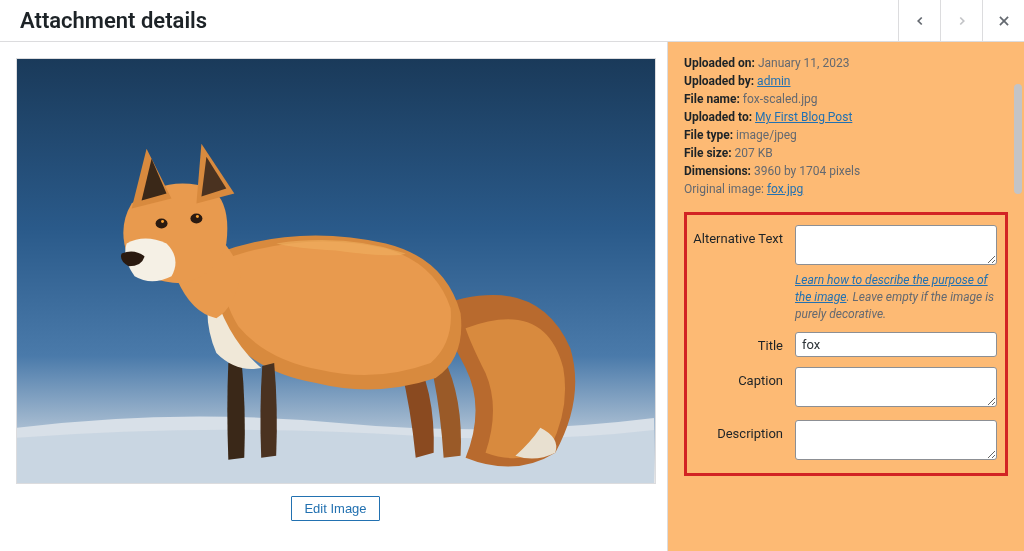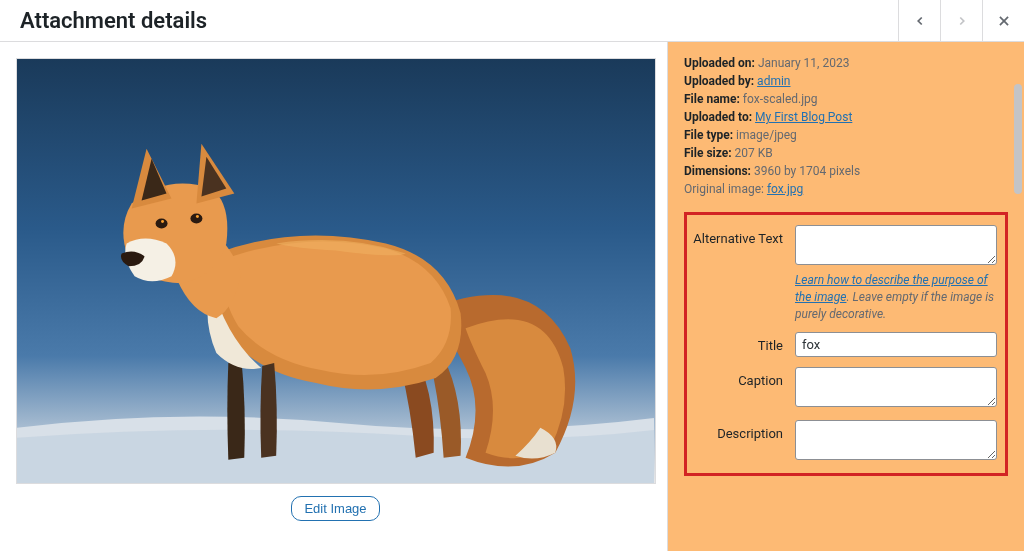--- a/index.html
+++ b/index.html
@@ -68,7 +68,7 @@
     border: 1px solid #2271b1;
     color: #2271b1;
     background: #fff;
-    border-radius: 10px;
+    border-radius: 1px;
     cursor: pointer;
     font-size: 13px;
   }

